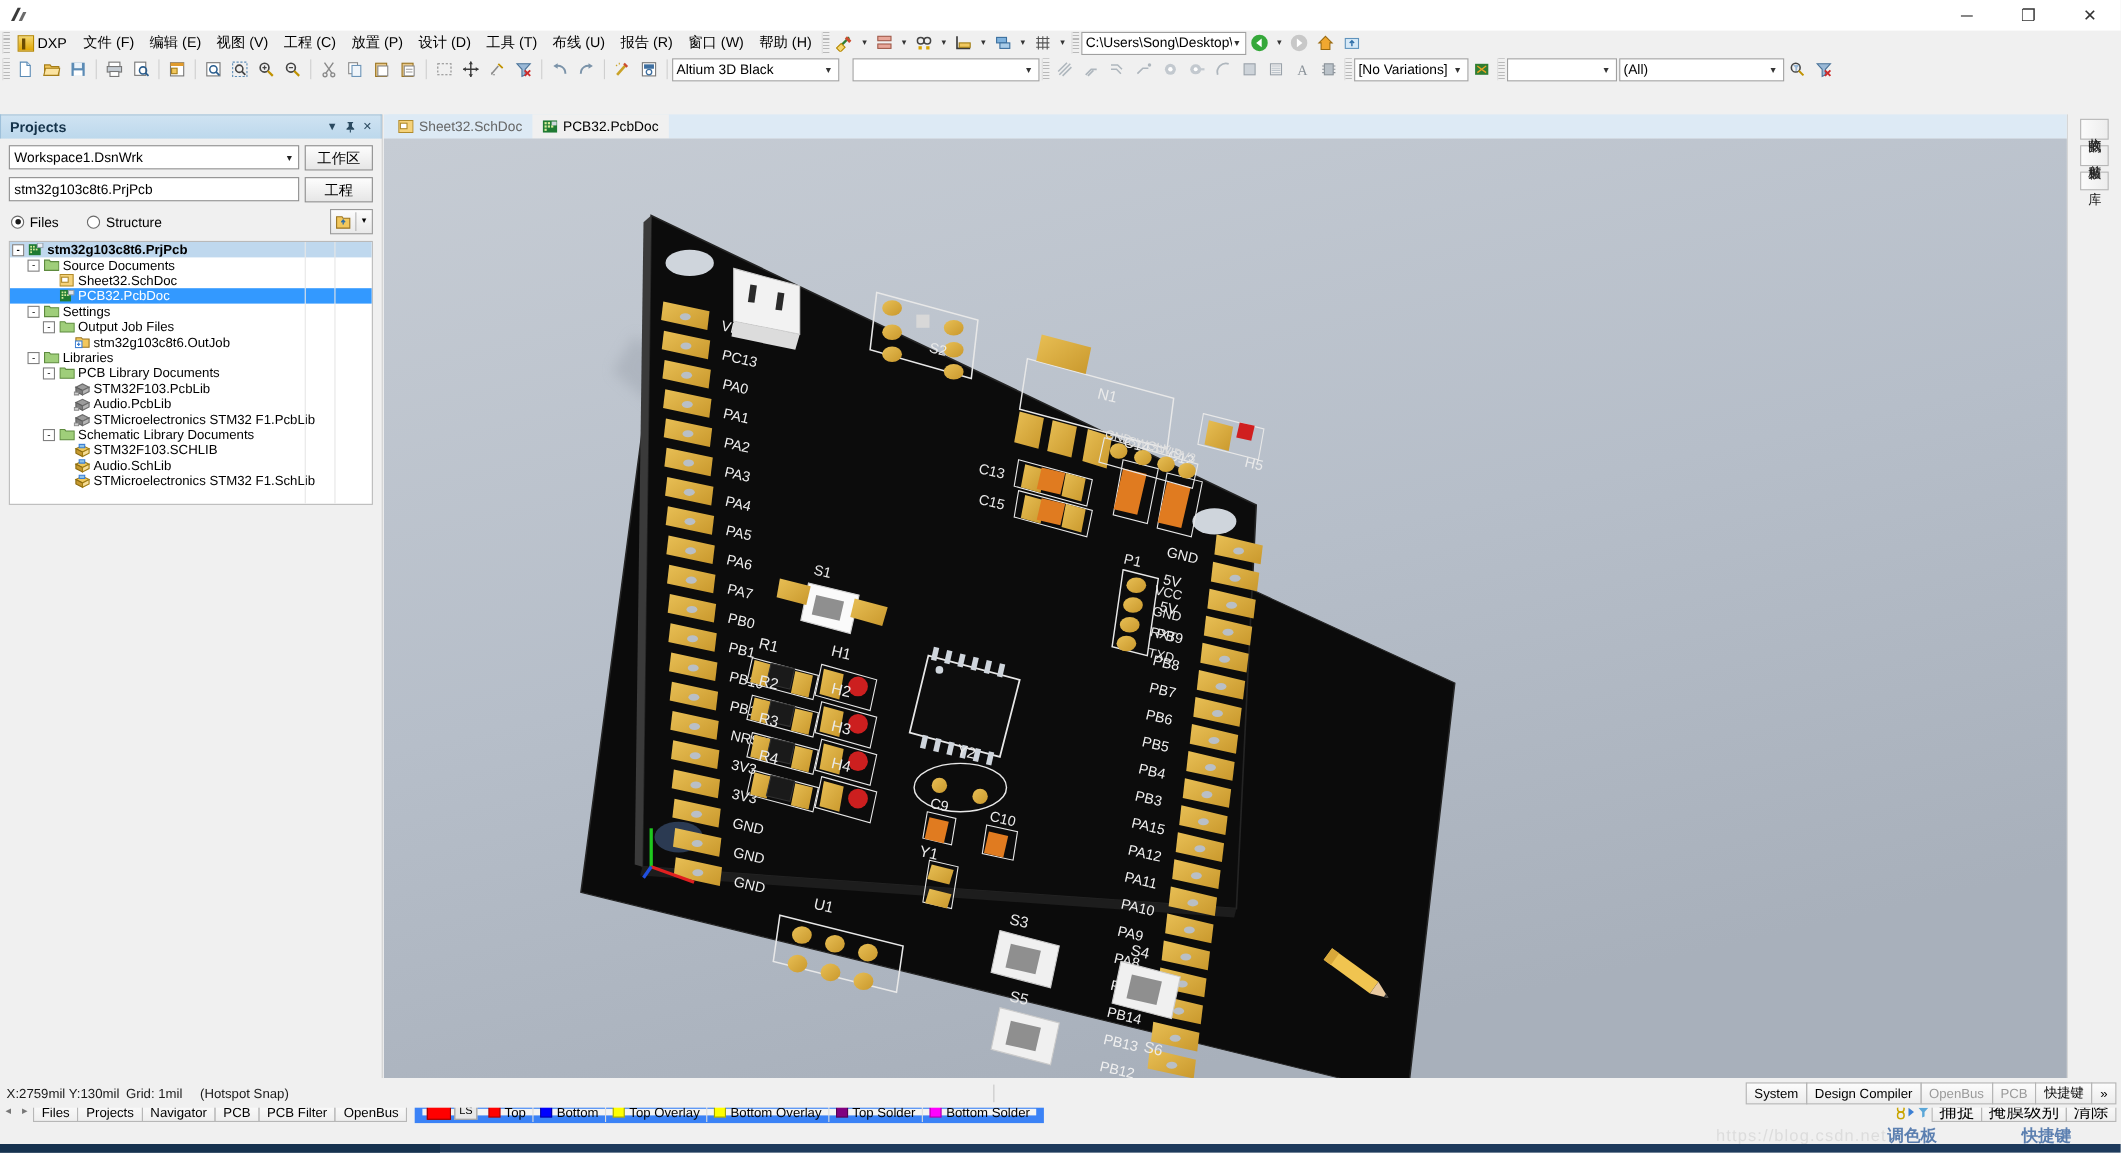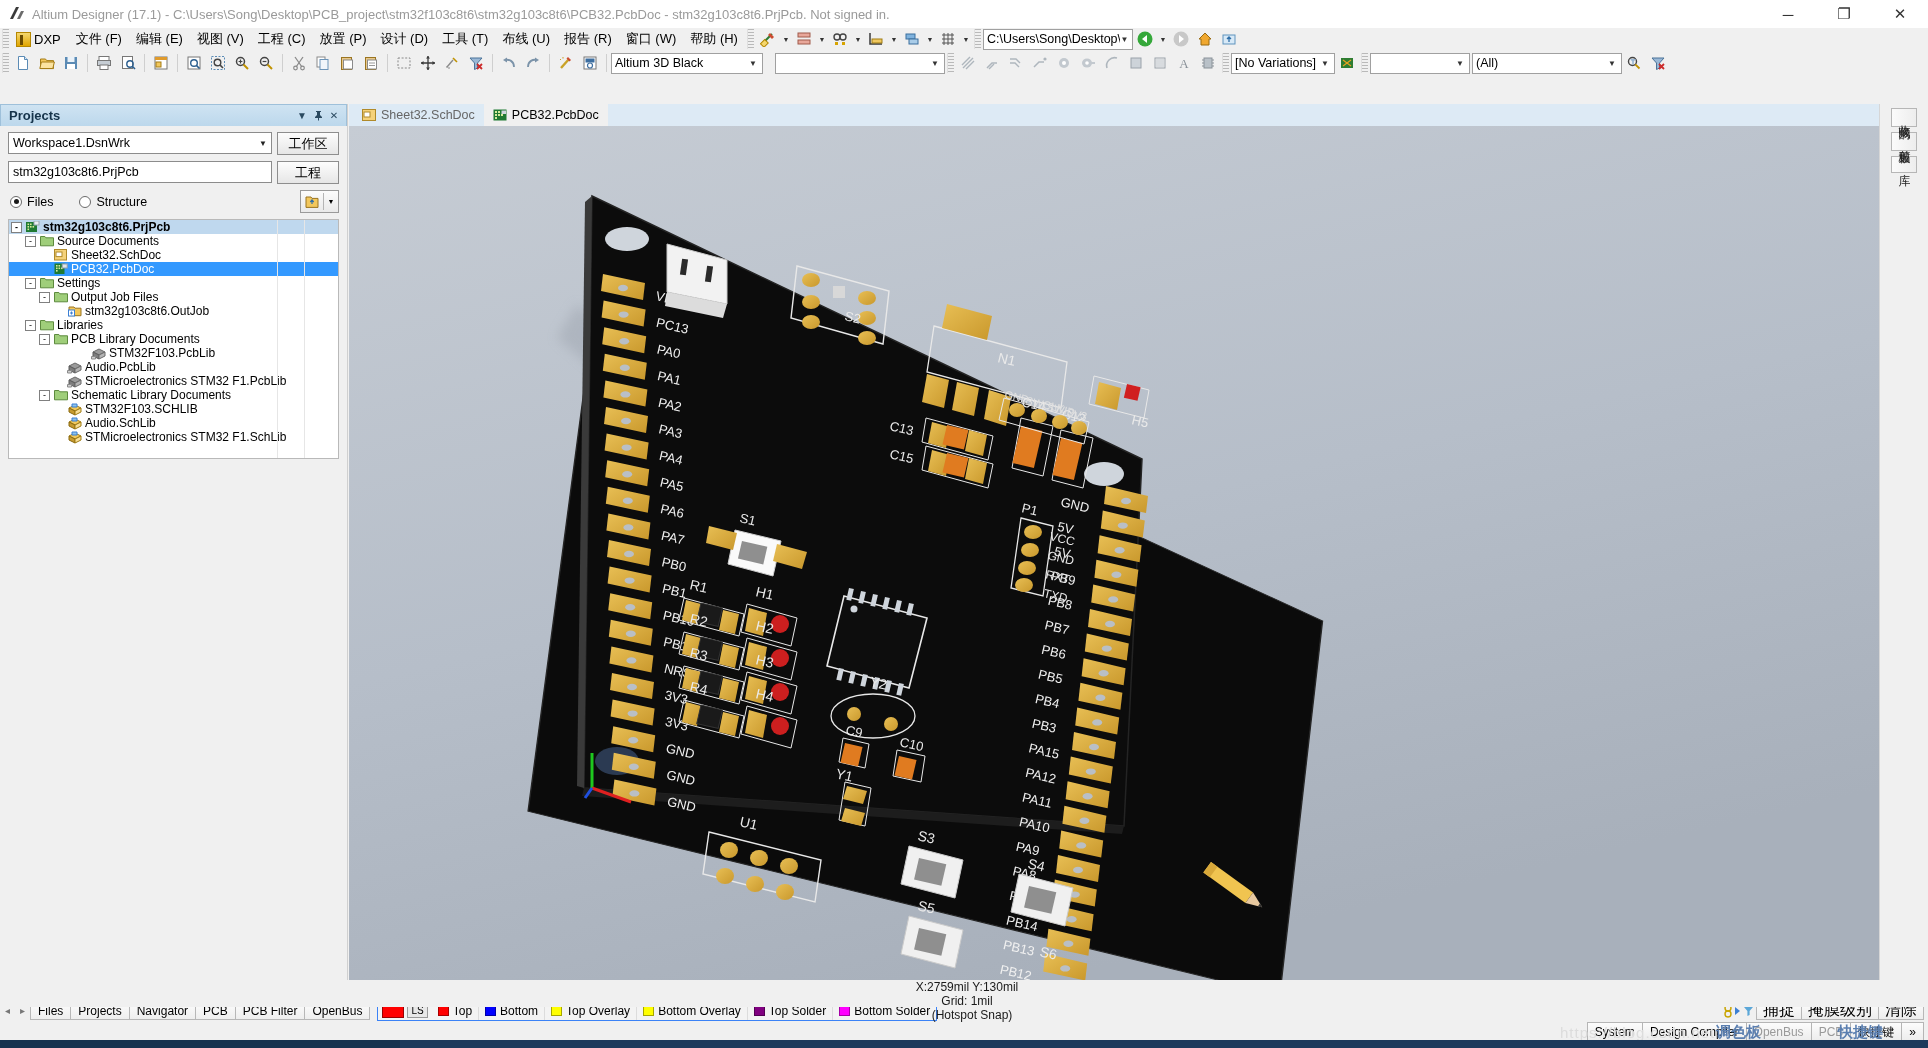--- a/index.html
+++ b/index.html
@@ -166,7 +166,6 @@
         <path d="M9 14 L13 6 L16 6 L12 14 Z" fill="#6b6b6b"></path>
       </svg>
     </div>
-    <div class="tb-title">Altium Designer (17.1) - C:\Users\Song\Desktop\PCB_project\stm32f103c8t6\stm32g103c8t6\PCB32.PcbDoc - stm32g103c8t6.PrjPcb. Not signed in.</div>
     <div class="tb-spacer"></div>
     <div class="winbtn">─</div>
     <div class="winbtn">❐</div>

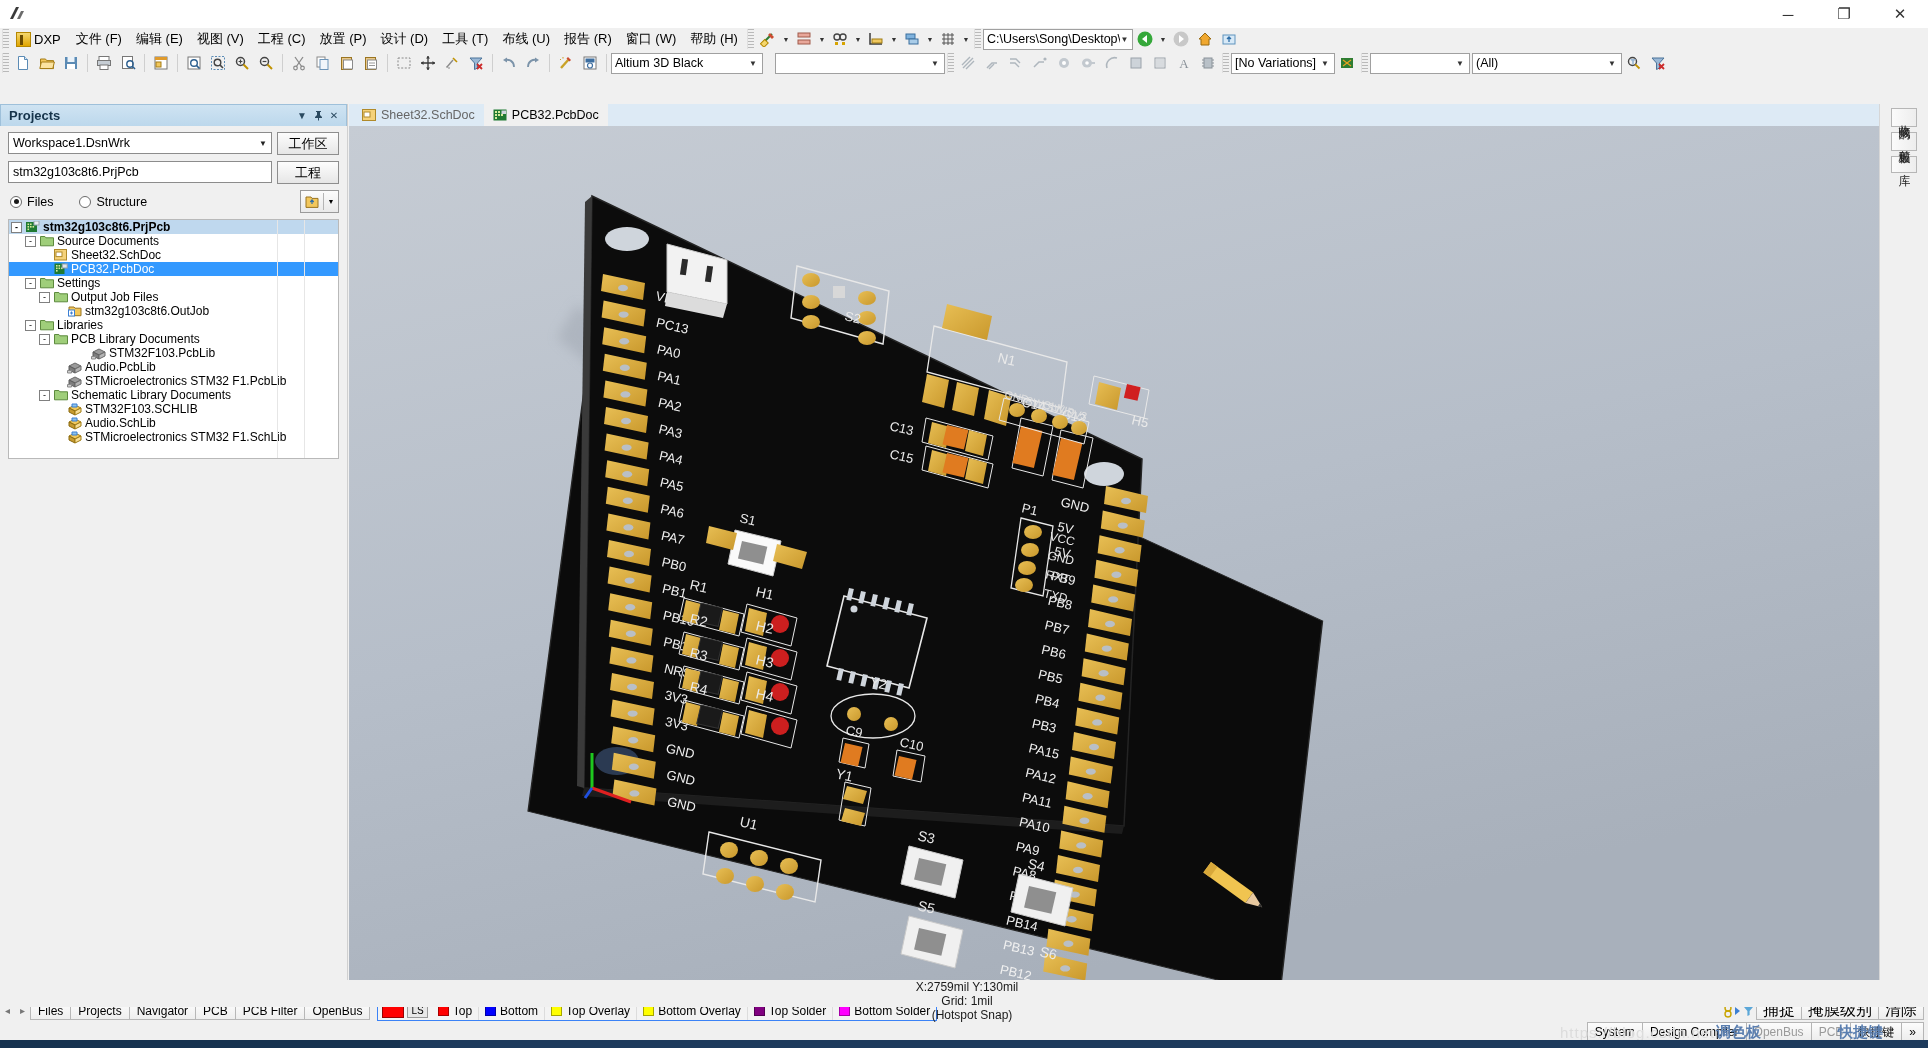--- a/index.html
+++ b/index.html
@@ -695,7 +695,7 @@
               </span>
               <span>PCB Library Documents</span>
             </div>
-            <div class="tnode" style="padding-left: 68px;">
+            <div class="tnode" style="padding-left: 44px;">
               <span class="tog hidden"></span>
               <span class="tico">
                 <svg width="15" height="13" viewBox="0 0 15 13">

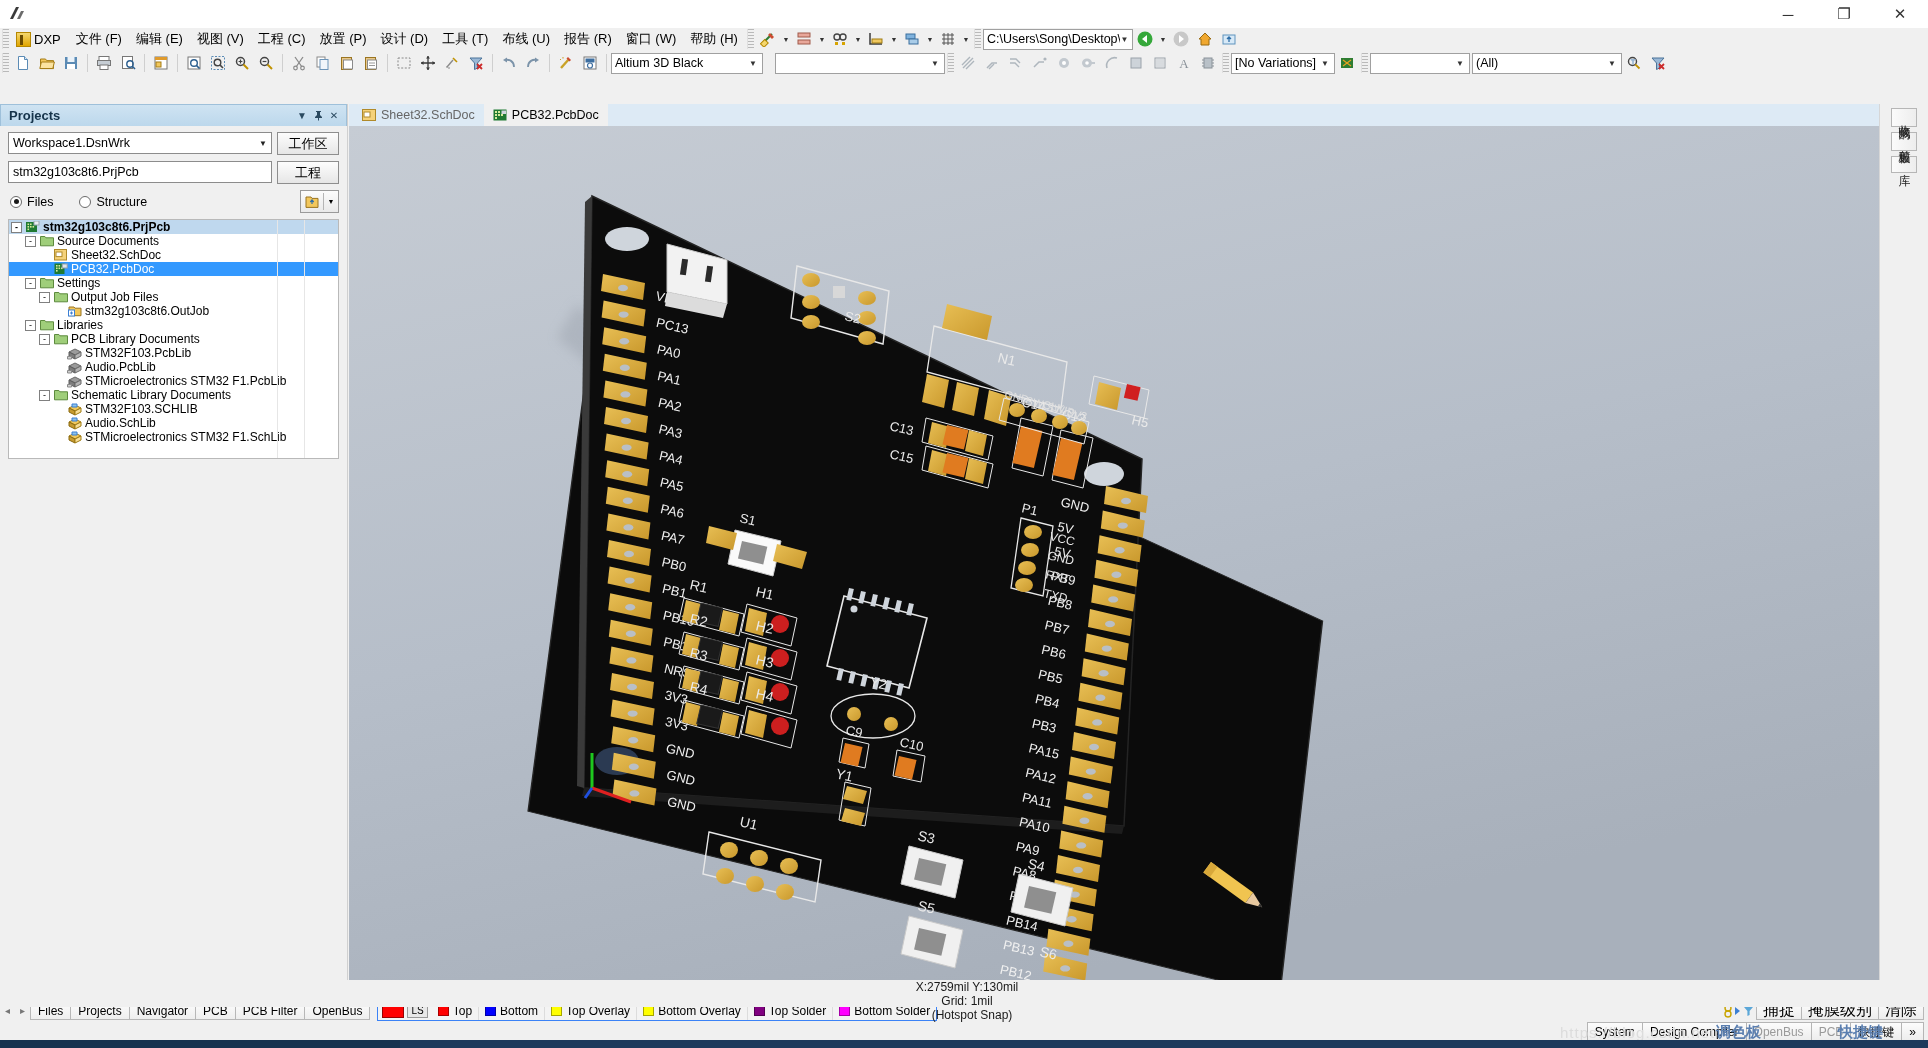--- a/index.html
+++ b/index.html
@@ -139,7 +139,7 @@
      display:flex; align-items:center; padding:0 6px; font-size:16px; margin-left:-1px; }
 
   .statusbar{ position:absolute; left:0; top:980px; width:1928px; height:27px;
-    background:#f0f0f0; display:flex; align-items:center; font-size:12px;flex-direction:column; }
+    background:#f0f0f0; display:flex; align-items:center; font-size:12px; }
   .sb-text{ margin-left:6px; color:#1a1a1a; white-space:nowrap; }
   .sb-sep{ width:1px; height:16px; background:#c6c6c6; margin:0 10px; }
   .sb-right{ display:flex; align-items:center; margin-left:auto; margin-right:4px; }

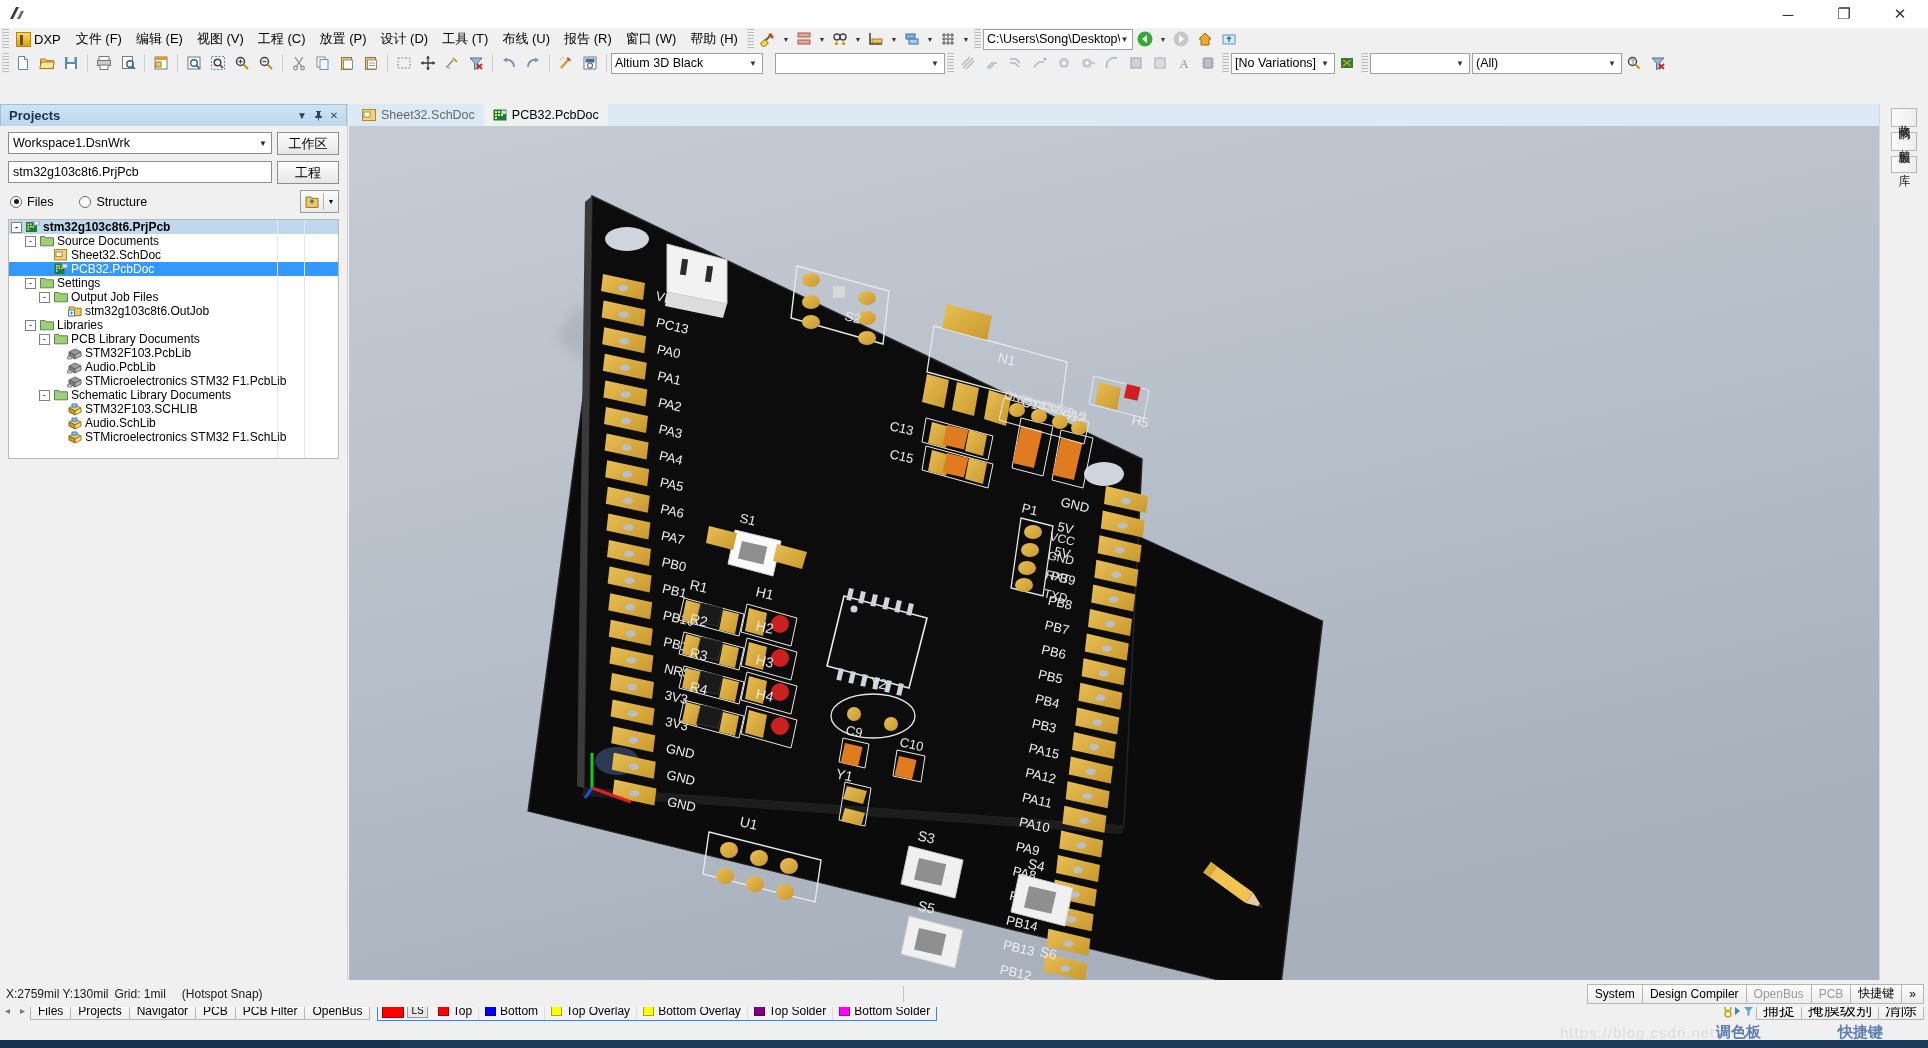--- a/index.html
+++ b/index.html
@@ -125,7 +125,7 @@
   .navarrow{ width:15px; text-align:center; color:#777; font-size:10px; }
   .ptab{ height:19px; border:1px solid #b7b7b7; background:linear-gradient(#fdfdfd,#eeeeee);
     display:flex; align-items:center; padding:0 7px; font-size:12px; margin-right:-1px; }
-  .lgroup{ display:flex; align-items:center; border:1px solid #3b82f6; margin-left:8px;
+  .lgroup{ display:flex; align-items:center; border:7px solid #3b82f6; margin-left:8px;
     background:#f3f3f3; height:20px; }
   .lchip{ display:flex; align-items:center; height:18px; padding:0 6px; font-size:12px;
     border-right:1px solid #dcdcdc; }

